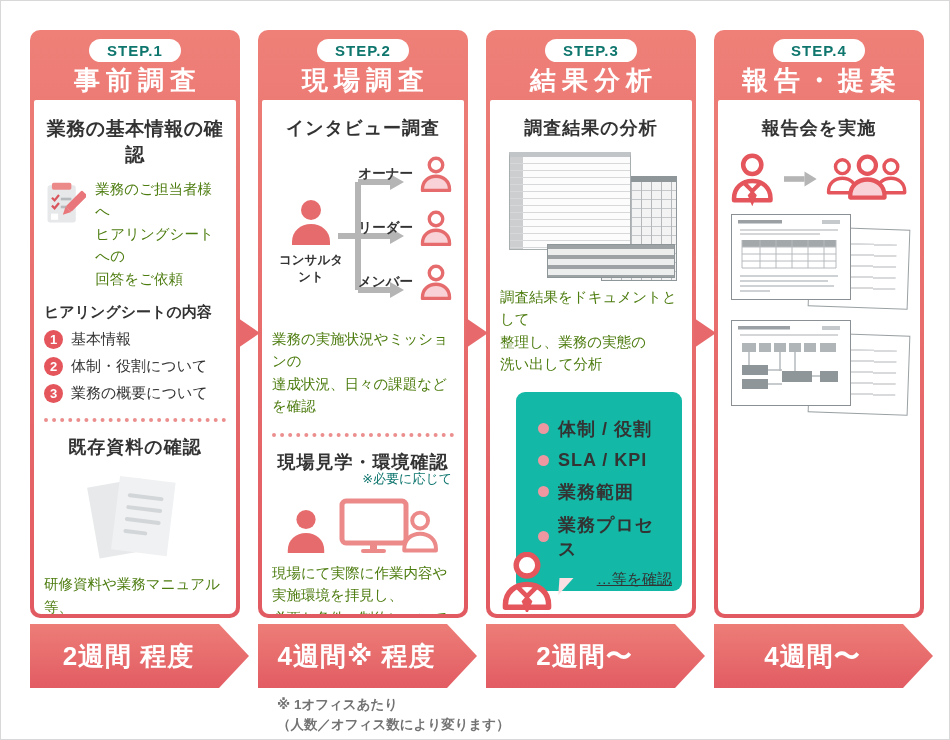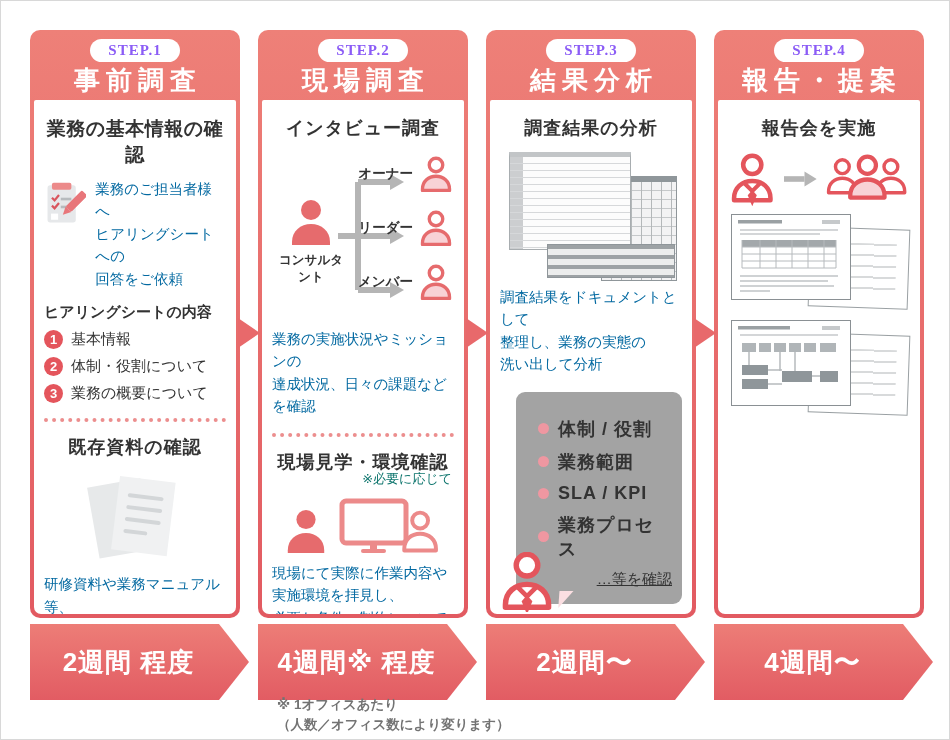--- a/index.html
+++ b/index.html
@@ -18,8 +18,8 @@
   }
   .panel-header{height:70px;text-align:center;}
   .pill{
-    display:inline-block;margin-top:9px;background:#fff;color:#8b5cf6;
-    font-weight:bold;font-size:15px;border-radius:14px;padding:3px 18px;letter-spacing:1px;font-family:Liberation Serif, serif;
+    display:inline-block;margin-top:9px;background:#fff;color:#0f766e;
+    font-weight:bold;font-size:15px;border-radius:14px;padding:3px 18px;letter-spacing:1px;
   }
   .panel-title{
     color:#fff;font-size:26px;font-weight:bold;letter-spacing:6px;margin-top:1px;text-indent:6px;

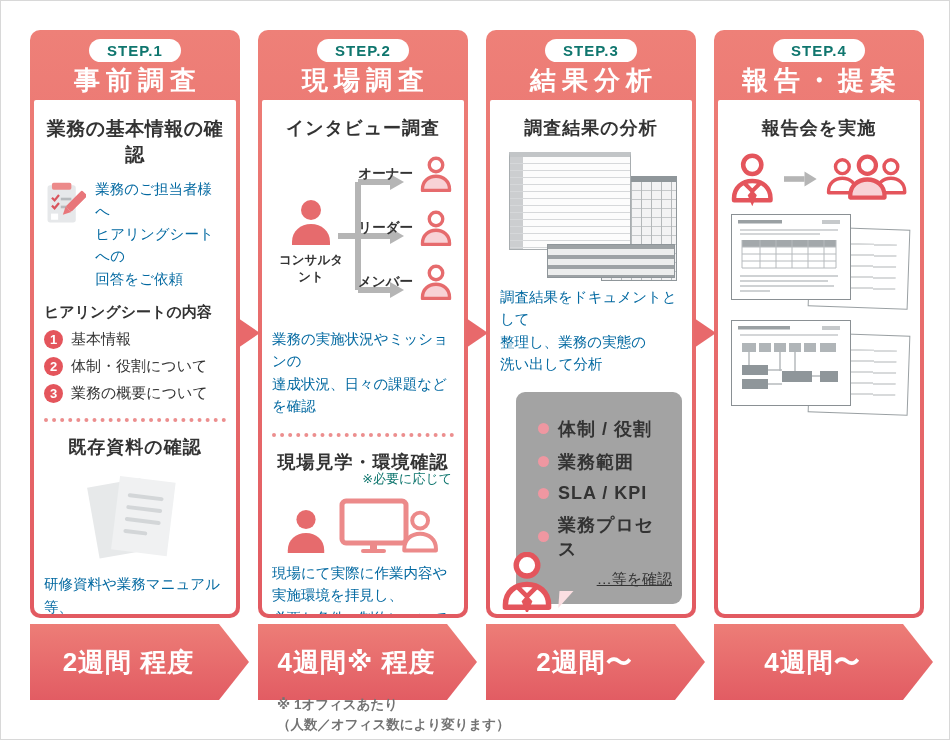--- a/index.html
+++ b/index.html
@@ -30,7 +30,7 @@
   }
   .sec-title{font-size:19px;font-weight:bold;text-align:center;margin:6px 0 10px;color:#333;letter-spacing:0.5px;}
   .sec-title.big{font-size:18px;letter-spacing:1px;}
-  .p{font-size:14.5px;line-height:1.55;white-space:pre-line;margin:6px 0;color:#0369a1;}
+  .p{font-size:14.5px;line-height:1.55;white-space:pre-line;margin:6px 0;color:#4d7c0f;}
   .bold-label{font-size:15px;font-weight:bold;margin:13px 0 6px;}
   .num-item{display:flex;align-items:center;gap:8px;font-size:15px;margin:8px 0;}
   .num-circle{

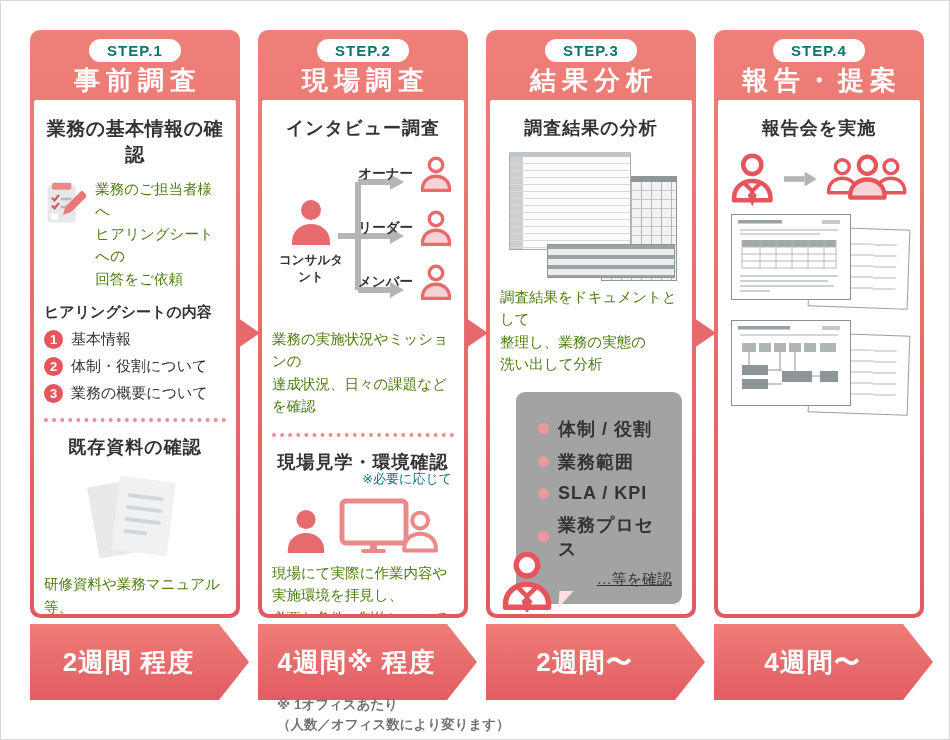--- a/index.html
+++ b/index.html
@@ -82,8 +82,8 @@
     background-image:repeating-linear-gradient(180deg,#9da2a5 0 4px,transparent 4px 10px);
   }
   .bubble{
-    position:relative;background:#a3a3a3;border-radius:9px;margin:16px 0 0 16px;
-    padding:16px 10px 15px 22px;z-index:1;
+    position:relative;background:#14b8a6;border-radius:9px;margin:16px 0 0 16px;
+    padding:16px 10px 2px 22px;z-index:1;
   }
   .bubble::after{
     content:"";position:absolute;left:40px;bottom:-15px;width:0;height:0;

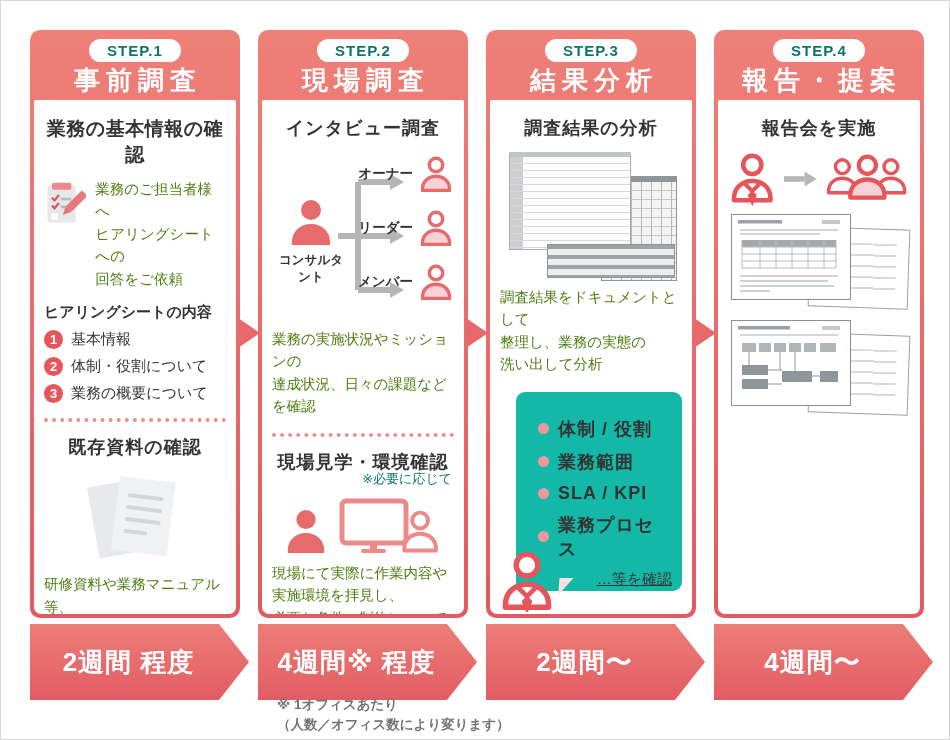--- a/index.html
+++ b/index.html
@@ -297,11 +297,11 @@
       </div>
       <div class="bubble-item">
         <span class="ex-dot"></span>
-        <span>業務範囲</span>
+        <span>SLA / KPI</span>
       </div>
       <div class="bubble-item">
         <span class="ex-dot"></span>
-        <span>SLA / KPI</span>
+        <span>業務範囲</span>
       </div>
       <div class="bubble-item">
         <span class="ex-dot"></span>

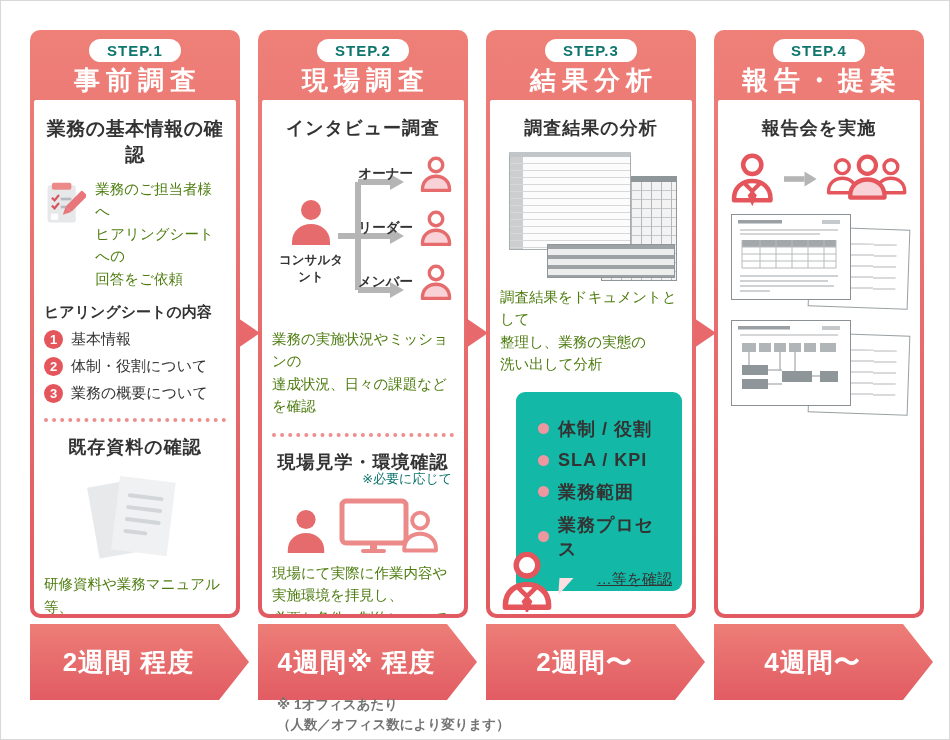--- a/index.html
+++ b/index.html
@@ -110,7 +110,7 @@
 
   
   .duration-arrow{
-    position:absolute;top:624px;height:76px;width:219px;
+    position:absolute;top:624px;height:64px;width:219px;
     background:linear-gradient(180deg,#ed7d77 0%,#e25c63 100%);
     clip-path:polygon(0 0,calc(100% - 30px) 0,100% 50%,calc(100% - 30px) 100%,0 100%);
     display:flex;align-items:center;justify-content:center;

